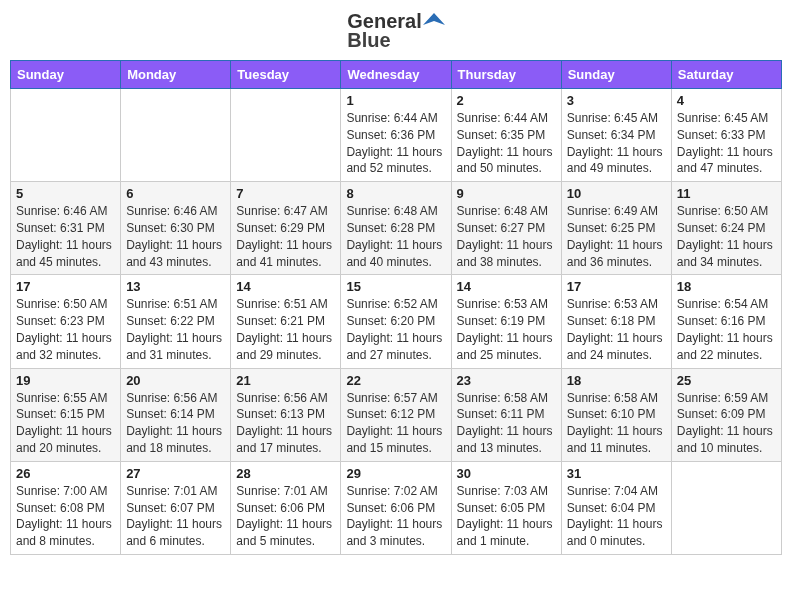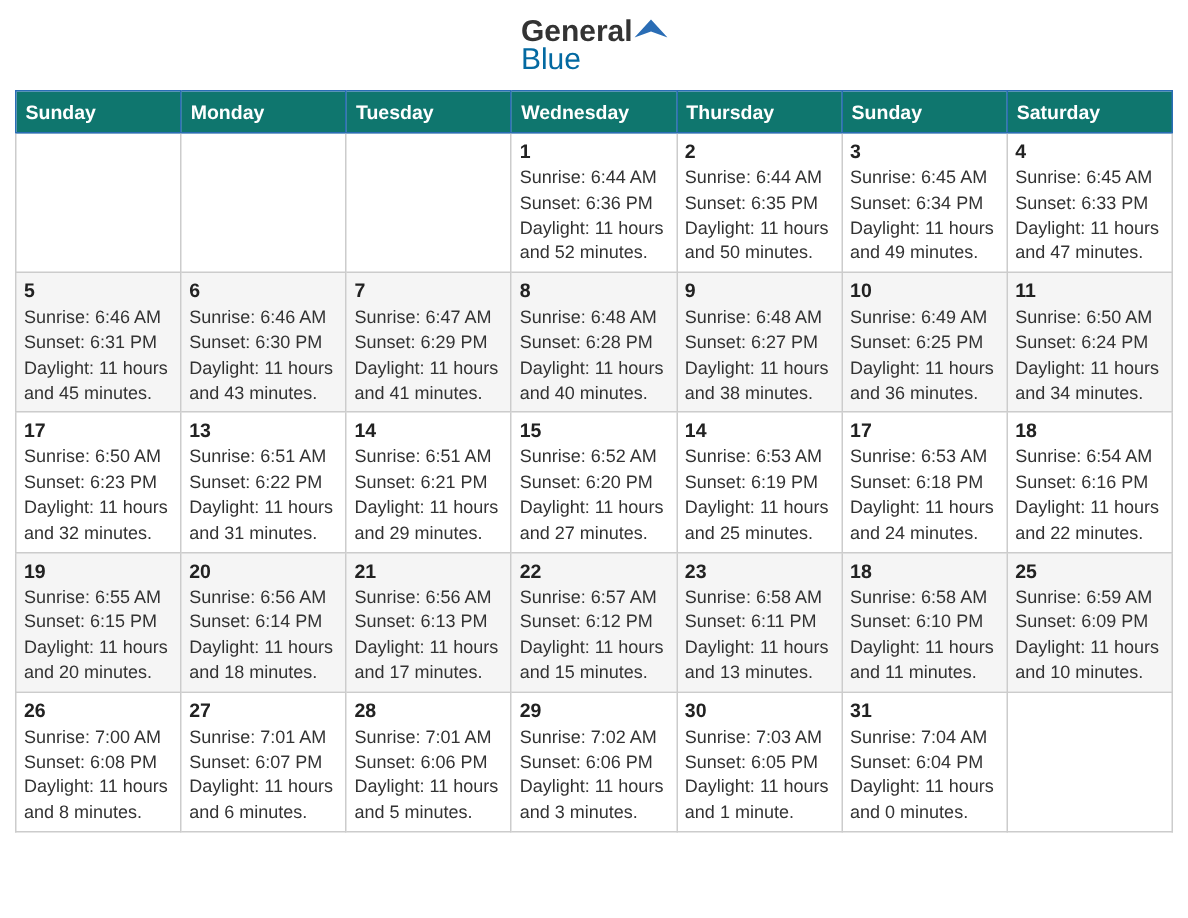--- a/index.html
+++ b/index.html
@@ -85,7 +85,7 @@
         <polygon points="11,2 22,14 11,10 0,14" fill="#2a6db5"></polygon>
       </svg>
     </div>
-    <span style="font-size:20px;font-weight:normal;color:#0369a1;margin-top:-4px;">Blue</span>
+    <span style="font-size:20px;font-weight:bold;color:#404040;margin-top:-4px;">Blue</span>
   </div>
 </div>
 

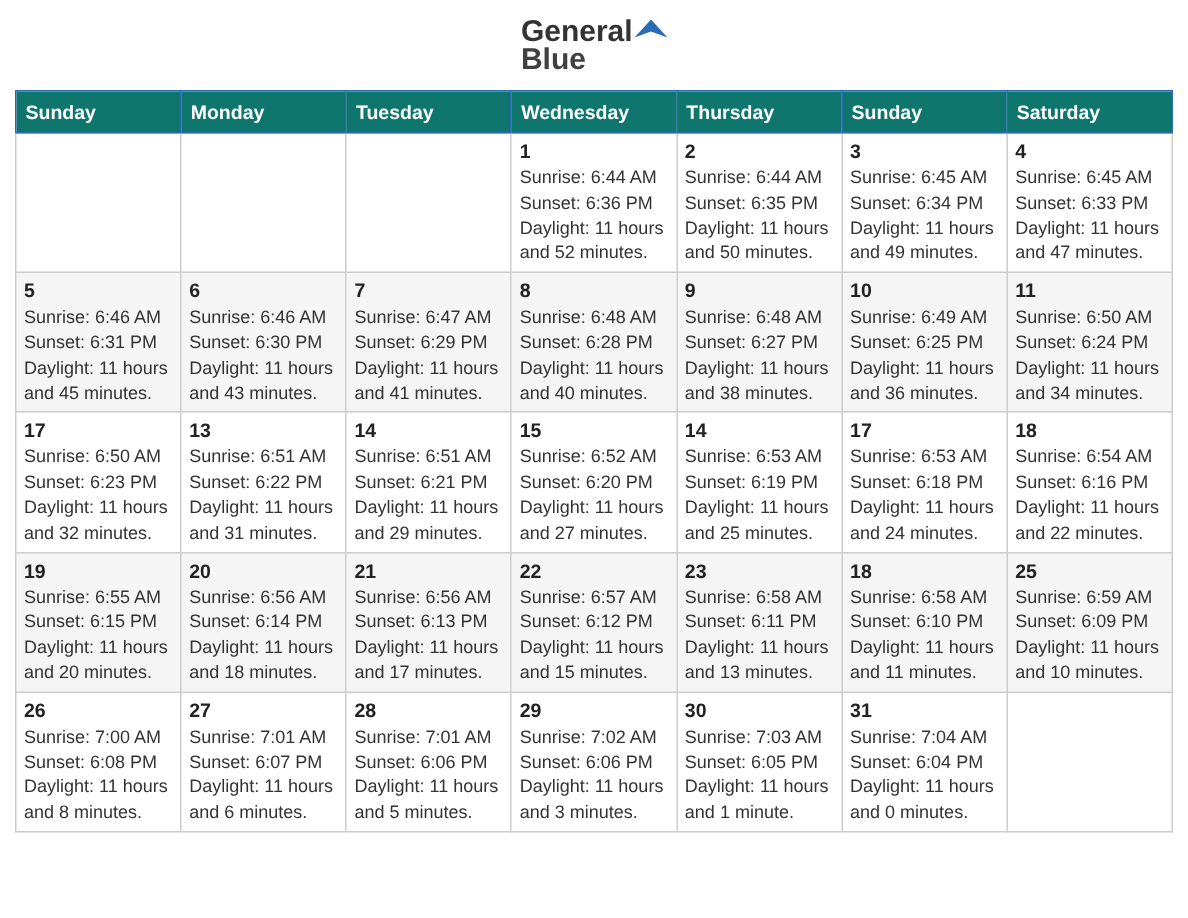--- a/index.html
+++ b/index.html
@@ -41,7 +41,7 @@
       border: 1px solid #ccc;
     }
     .calendar th {
-      background-color: #0f766e;
+      background-color: #8b5cf6;
       color: #fff;
       text-align: left;
       padding: 6px 6px;

